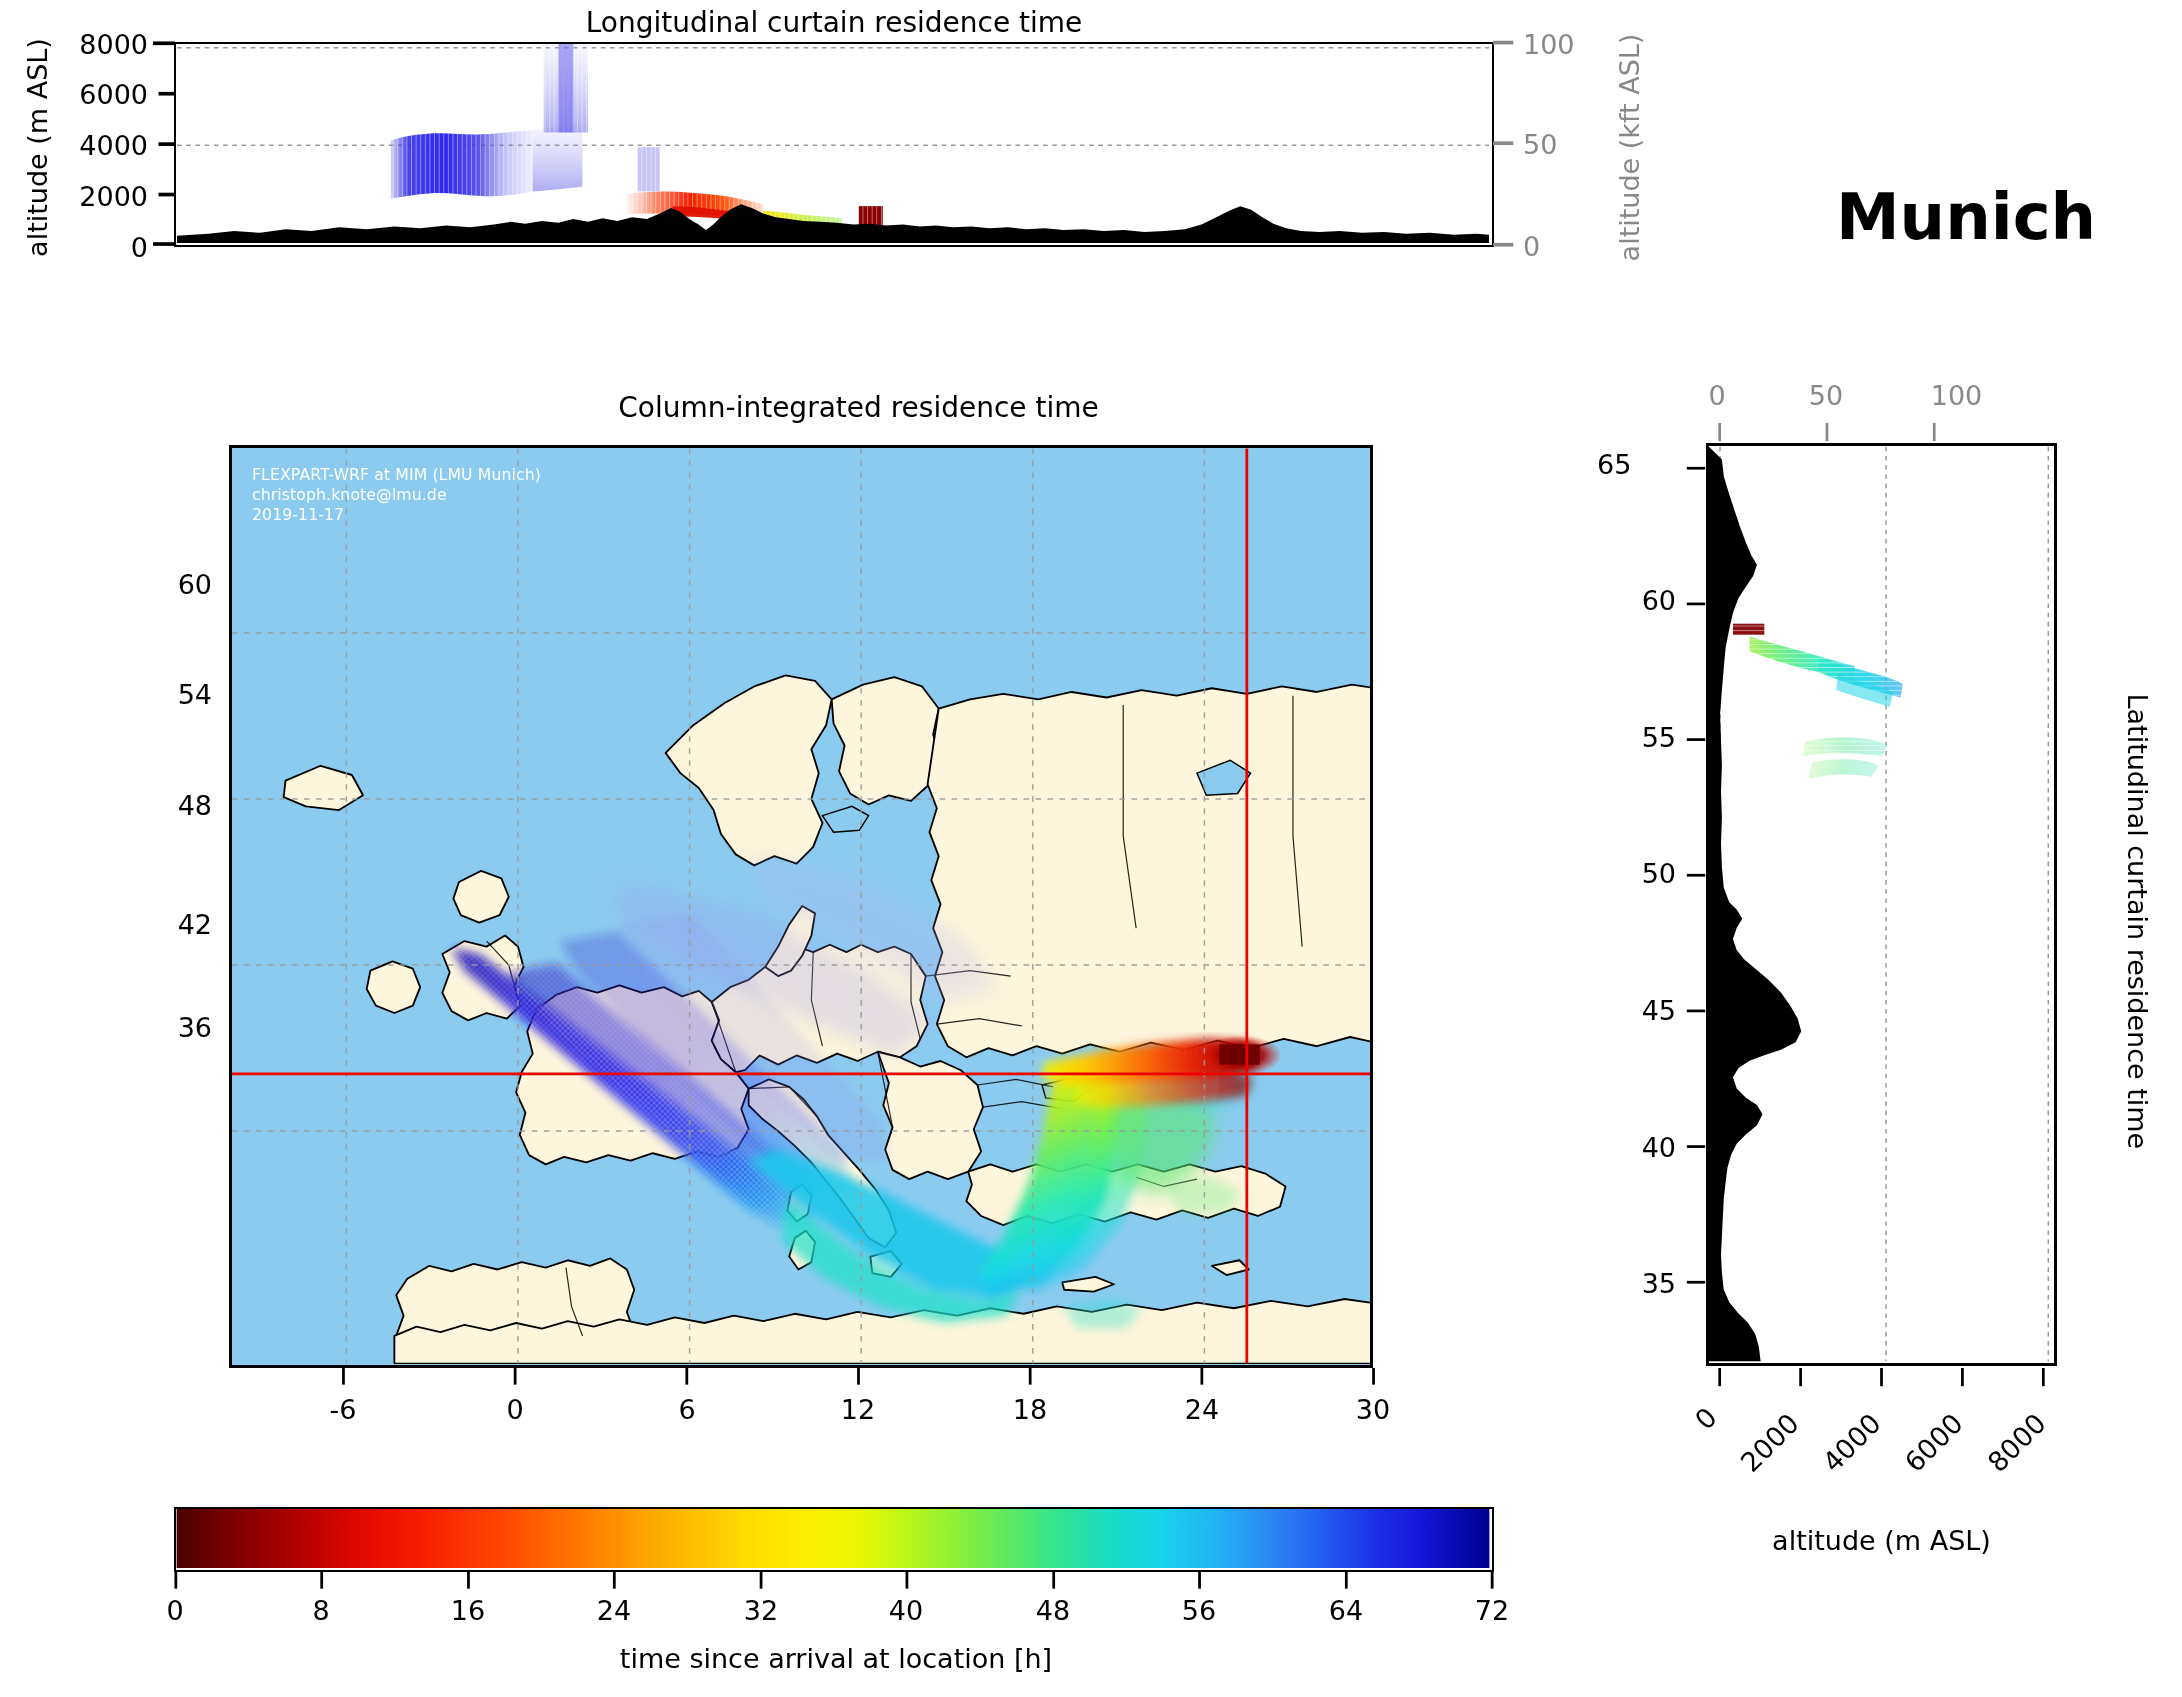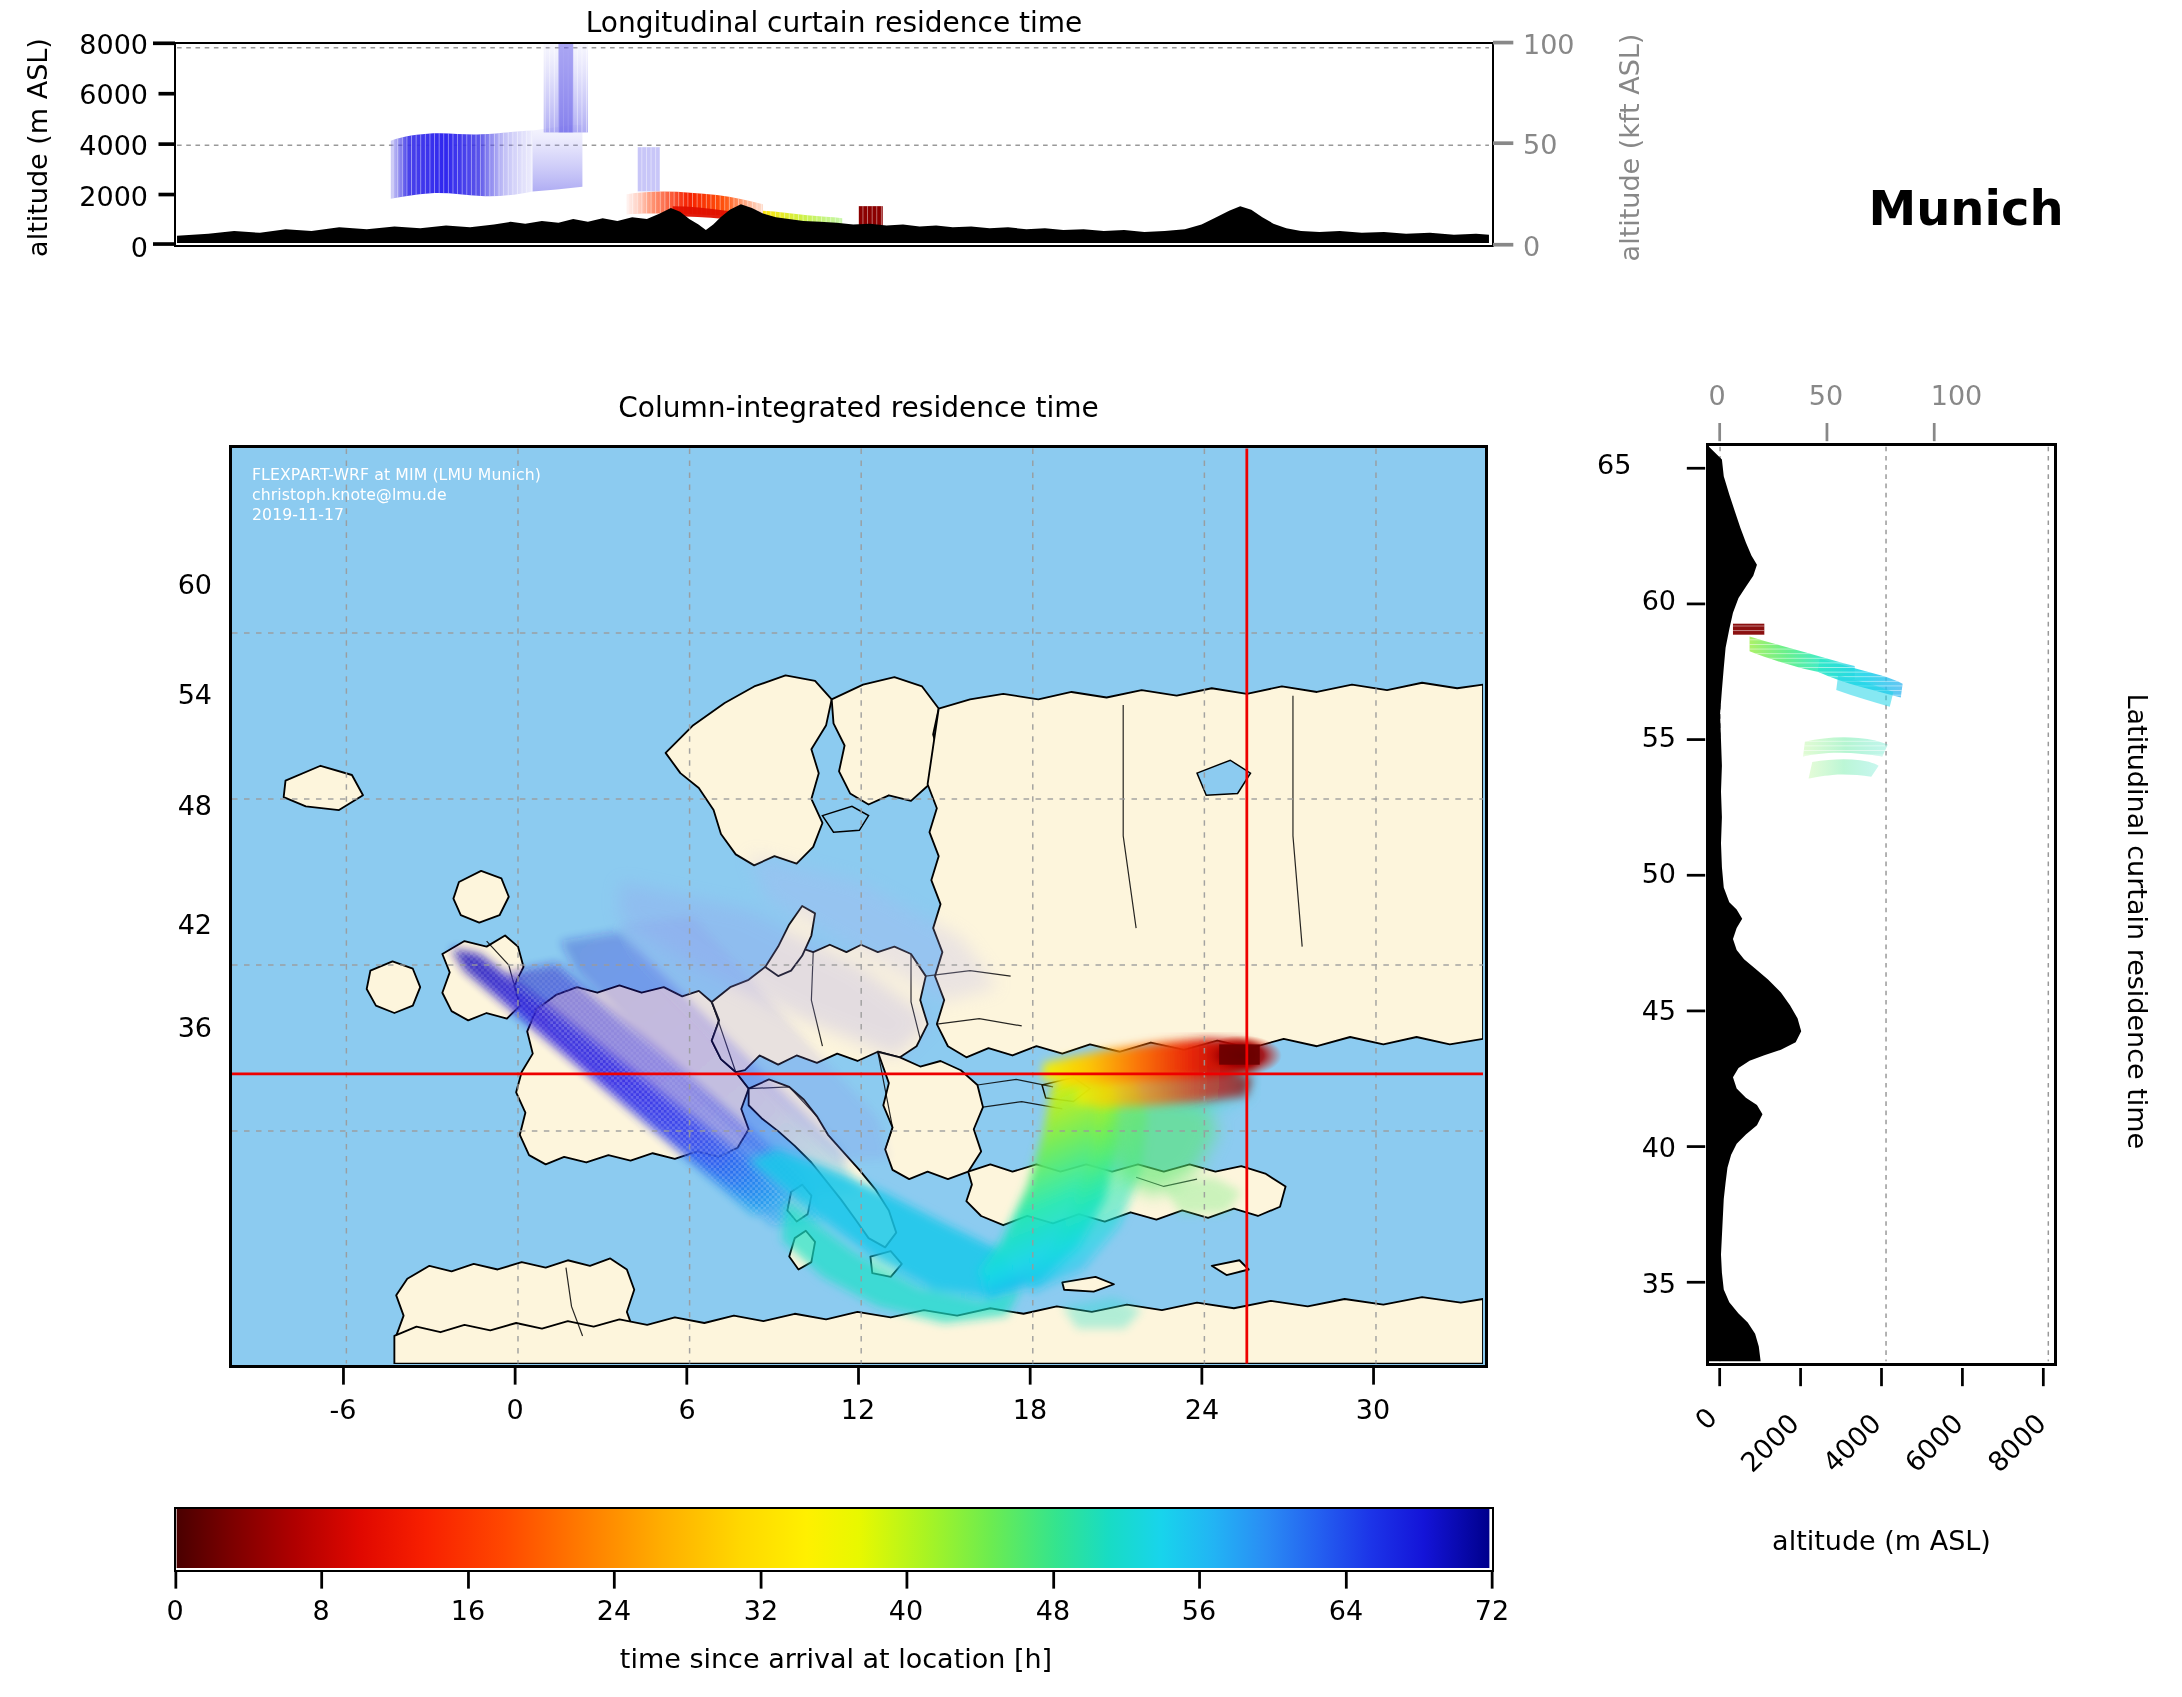--- a/index.html
+++ b/index.html
@@ -66,7 +66,7 @@
     border: 2.8px solid #000; box-sizing: border-box;
   }
   .city-title {
-    font-size: 48px; font-weight: bold; color: #000; white-space: nowrap;
+    font-size: 64px; font-weight: bold; color: #000; white-space: nowrap;
   }
   svg { display: block; }
 </style>

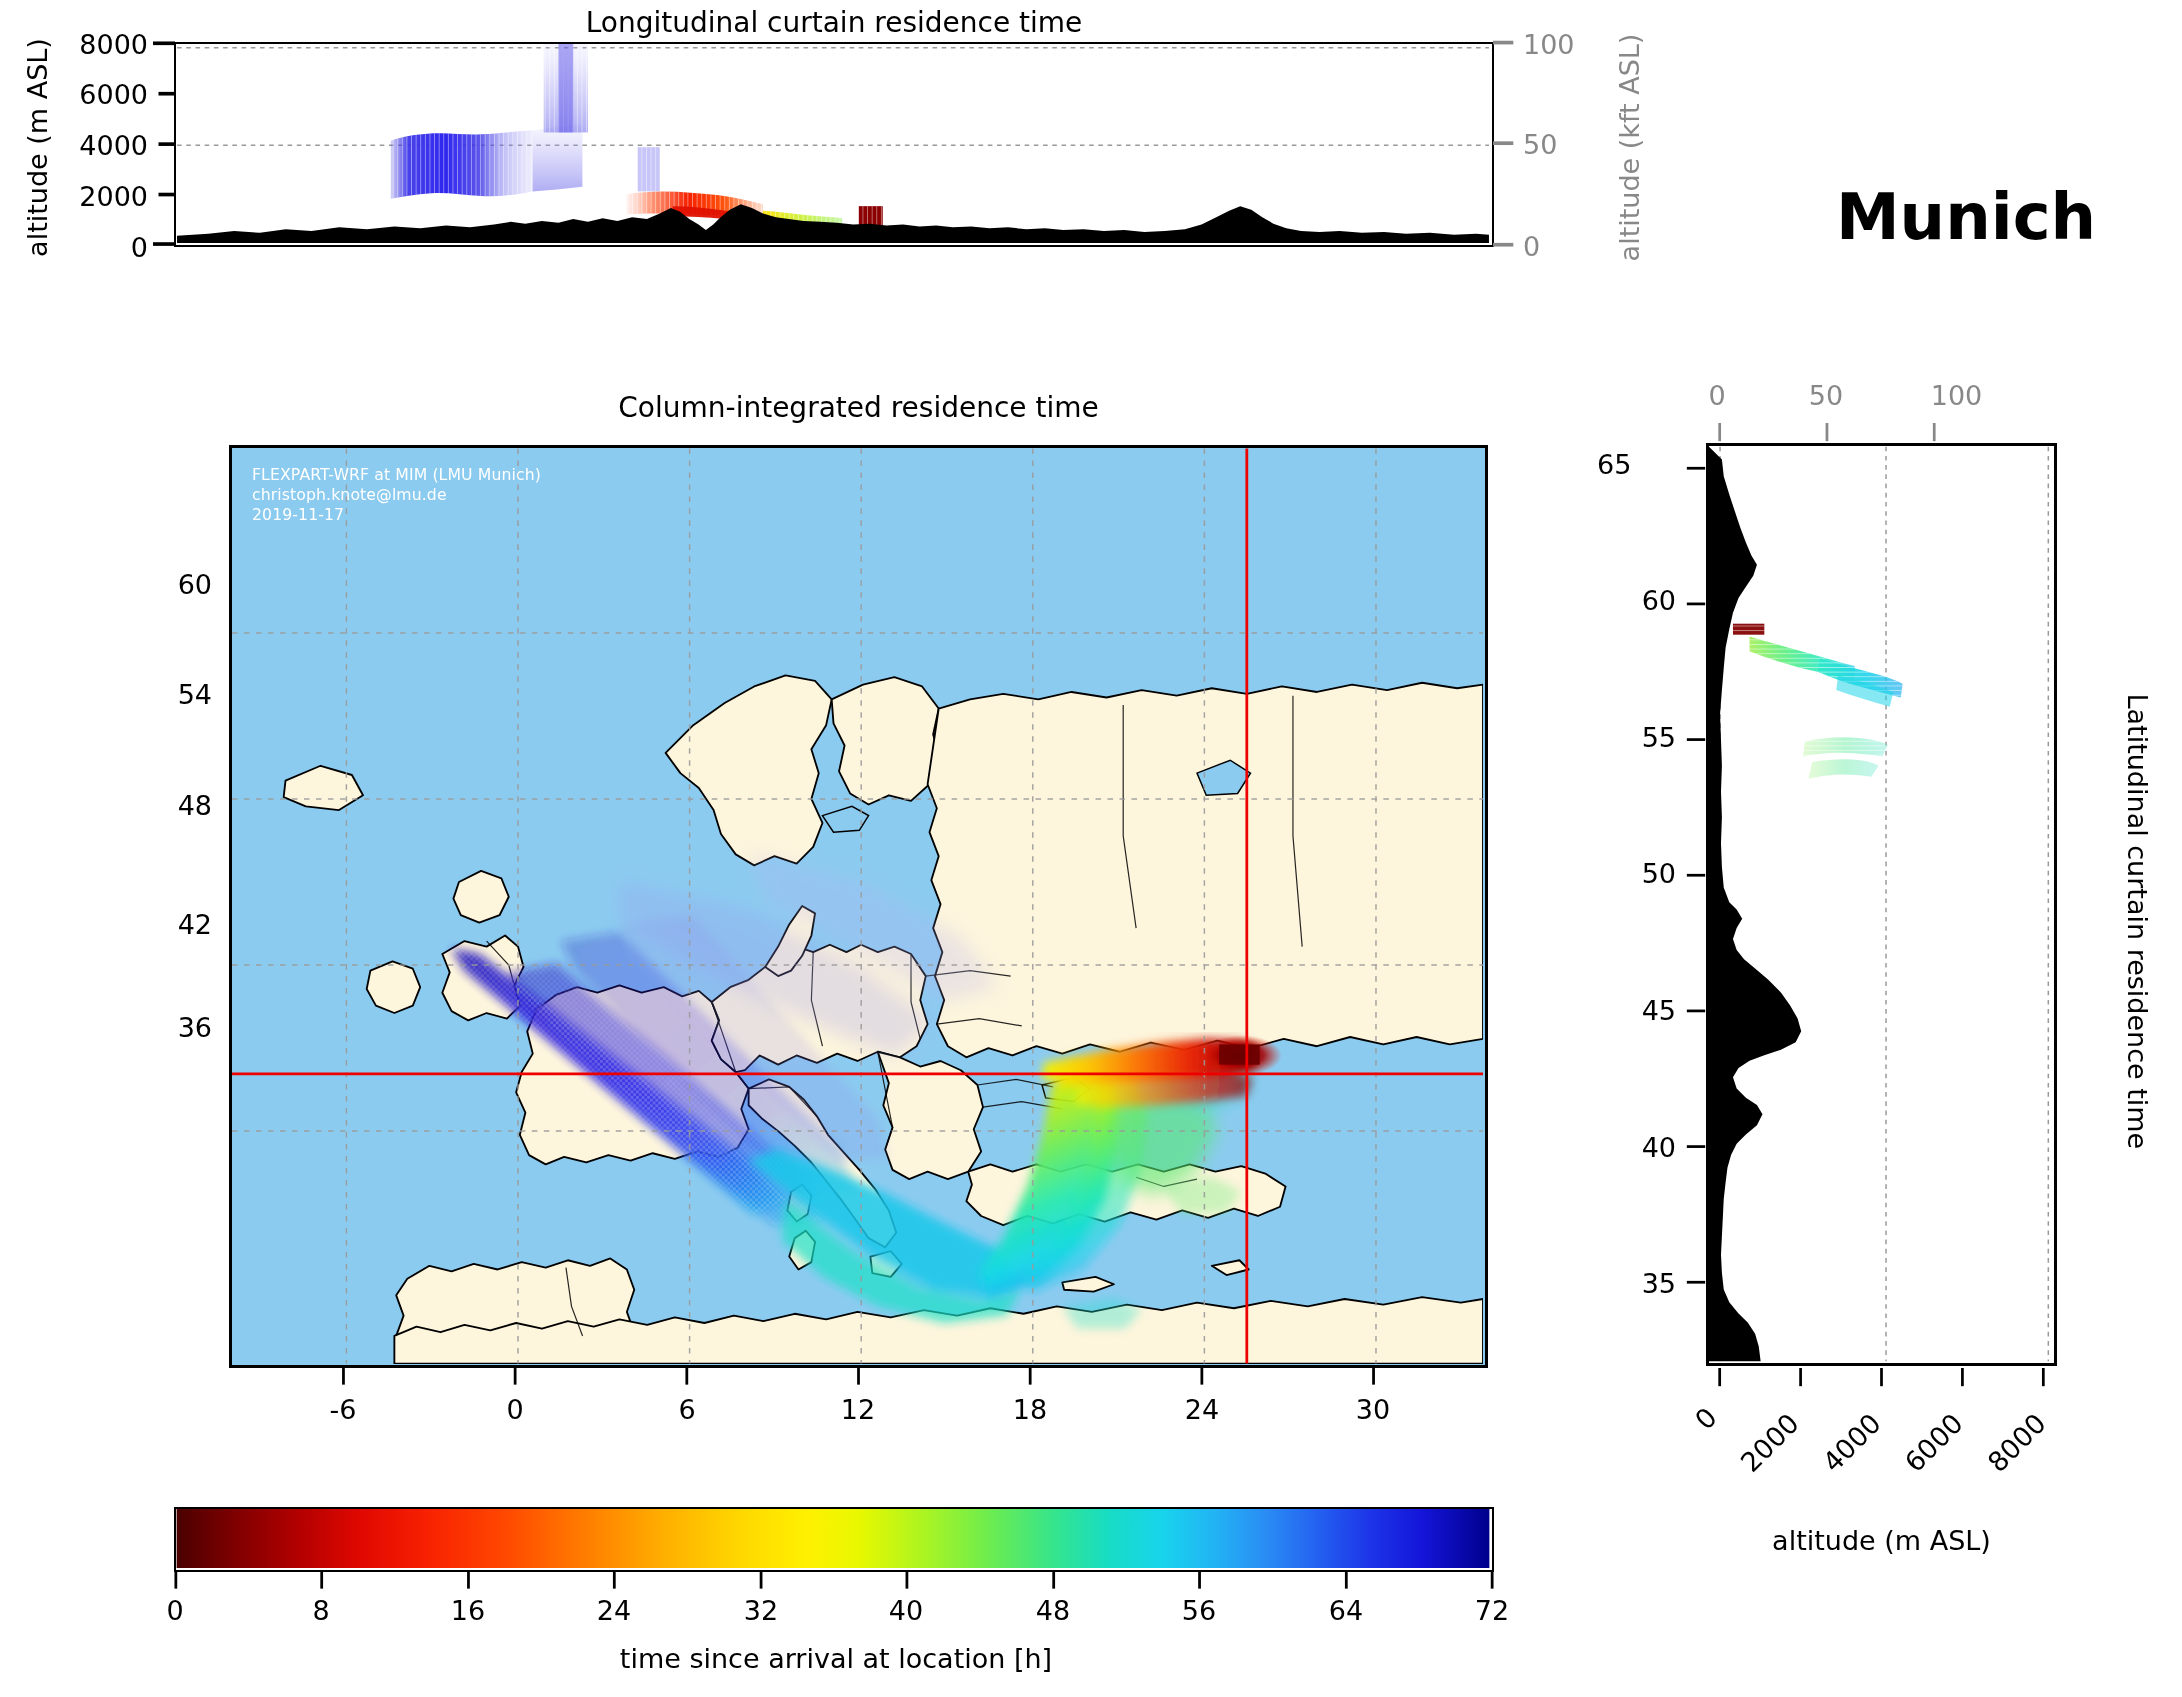--- a/index.html
+++ b/index.html
@@ -39,7 +39,7 @@
 
   
   #map-frame {
-    left: 229px; top: 445px; width: 1259px; height: 923px;
+    left: 229px; top: 445px; width: 1144px; height: 923px;
     border: 3.7px solid #000; box-sizing: border-box;
     background: #8ccbf0; overflow: hidden;
   }

